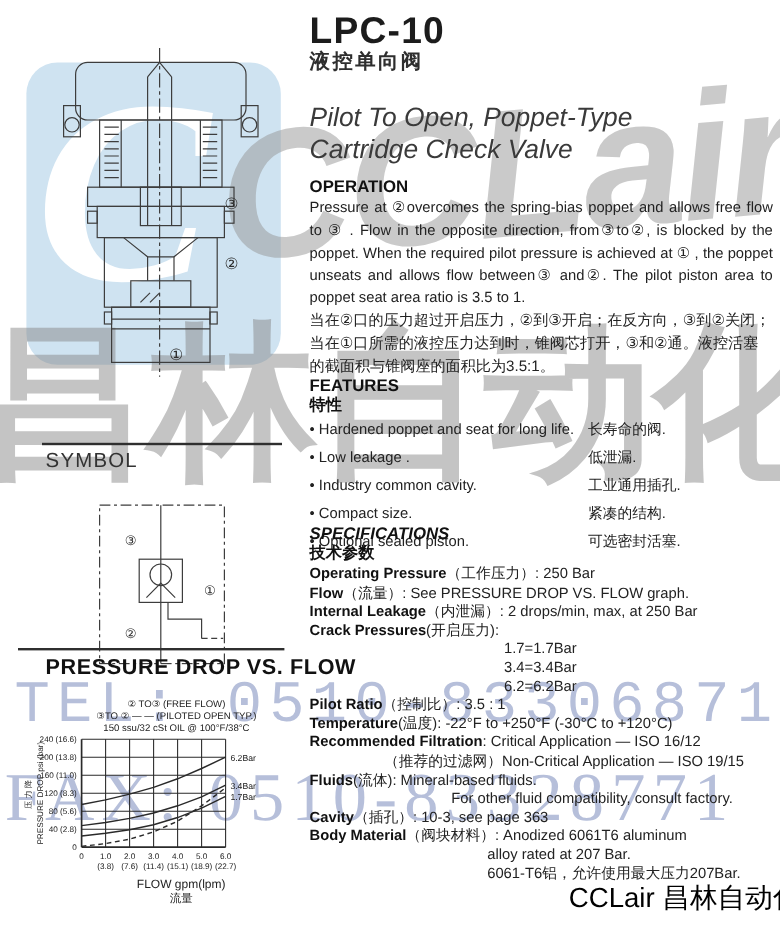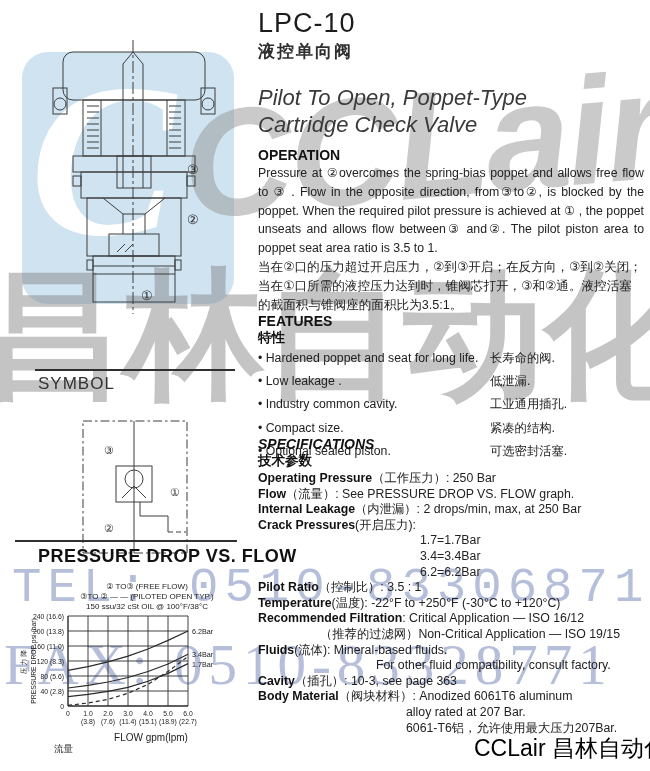--- a/index.html
+++ b/index.html
@@ -20,7 +20,7 @@
   .wm-fax{left:4px;top:632px;font-size:57px;letter-spacing:6px;color:rgba(122,138,188,0.55);
           font-family:"Liberation Serif",serif;}
   
-  .title{left:258px;top:8px;font-size:27px;font-weight:normal;letter-spacing:1px;}
+  .title{left:258px;top:8px;font-size:31px;font-weight:bold;letter-spacing:1px;}
   .title-cn{left:258px;top:40px;font-size:17px;font-weight:700;color:#2e2e2e;letter-spacing:2px;}
   .subtitle{left:258px;top:84px;font-size:22px;line-height:27px;color:#3a3a3a;font-style:italic;}
   .h-sec{font-size:14px;font-weight:bold;color:#111;}

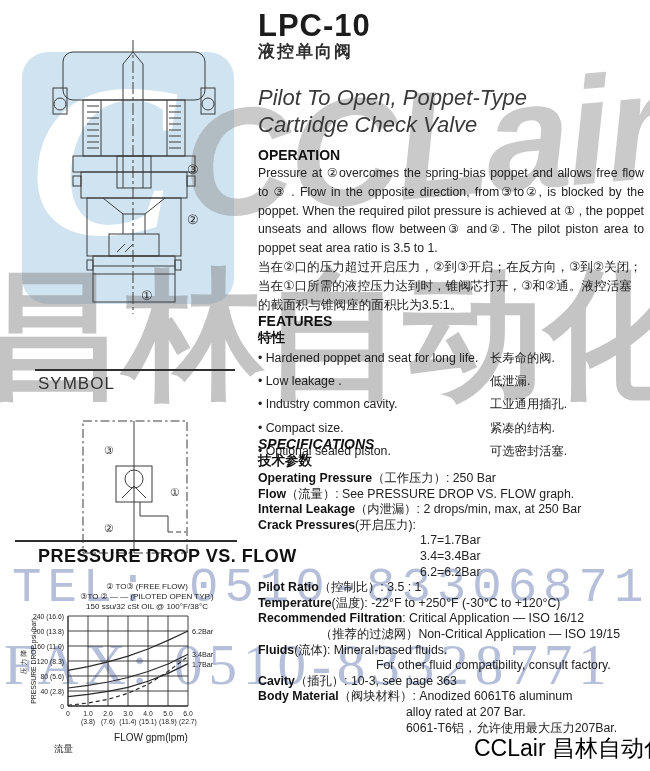--- a/index.html
+++ b/index.html
@@ -47,7 +47,7 @@
   #pdchart .cl{font-size:7.2px;}
   #pdchart line,#pdchart polyline{stroke:#2a2a2a;fill:none;}
   .xaxis-label{font-size:10px;text-align:center;padding-left:34px;margin-top:2px;color:#222;}
-  .xaxis-cn{font-size:9.5px;padding-left:34px;color:#222;}
+  .xaxis-cn{font-size:9.5px;text-align:center;padding-left:34px;color:#222;}
   .footer-brand{left:474px;top:733px;font-size:23px;font-weight:500;color:#000;white-space:nowrap;}
 </style>
 </head>

